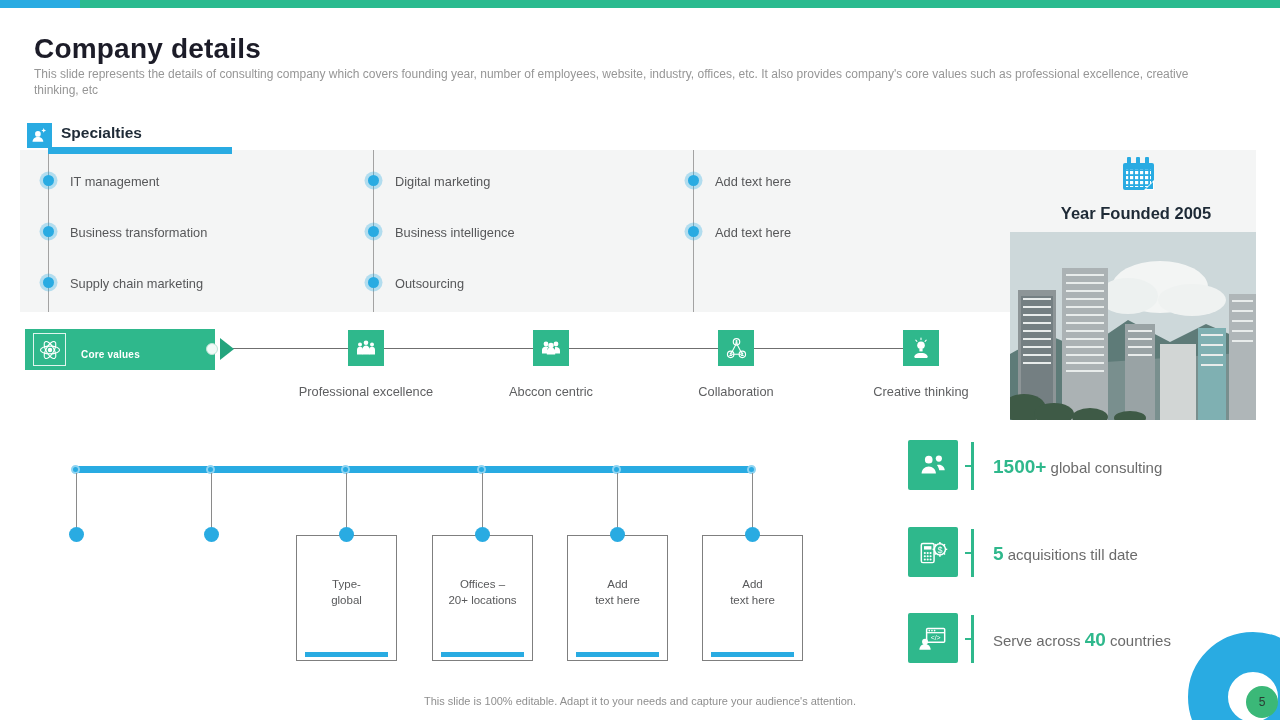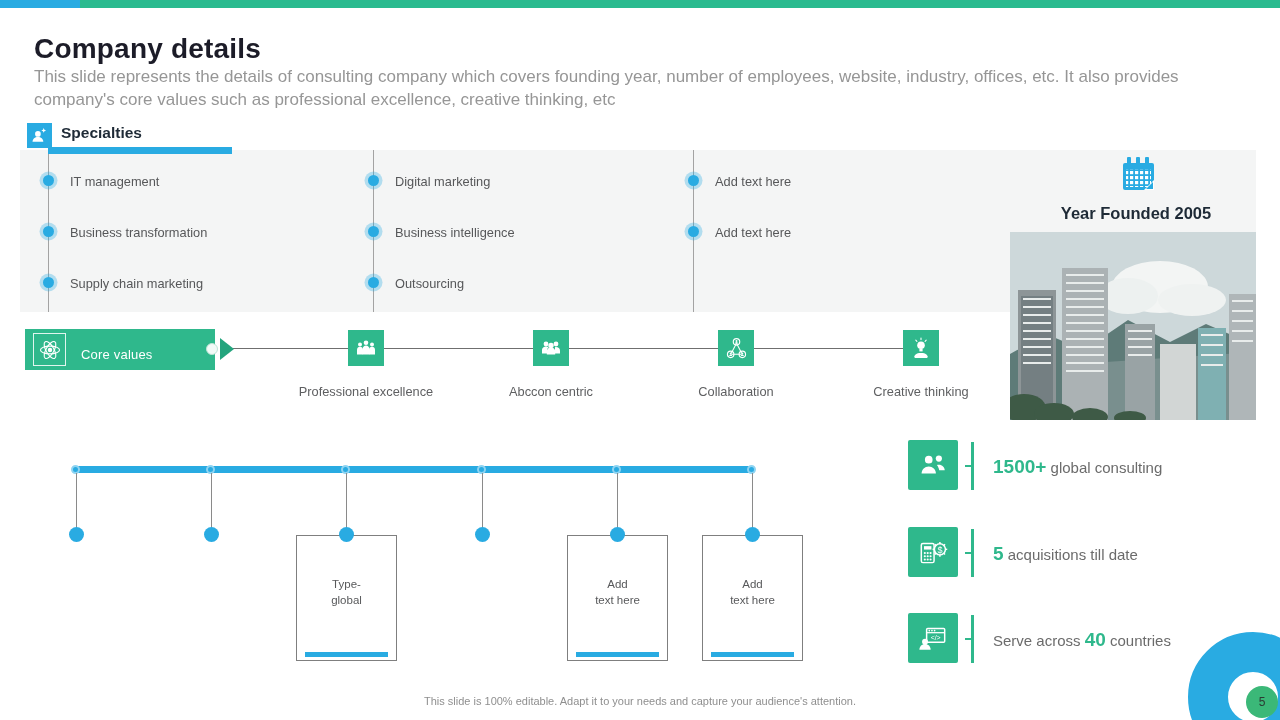--- a/index.html
+++ b/index.html
@@ -13,7 +13,7 @@
 
   
   .title { position:absolute; left:34px; top:22px; font-size:28px; font-weight:600; color:#1C1C28; letter-spacing:.2px;margin-top:11px; }
-  .subtitle { position:absolute; left:34px; top:66px; width:1165px; font-size:17px; line-height:1.35; color:#969696; }
+  .subtitle { position:absolute; left:34px; top:66px; width:1165px; font-size:12px; line-height:1.35; color:#969696; }
 
   
   .sp-head-icon { position:absolute; left:27px; top:123px; width:25px; height:25px; background:#29ABE2; display:flex; align-items:center; justify-content:center; z-index:3; }

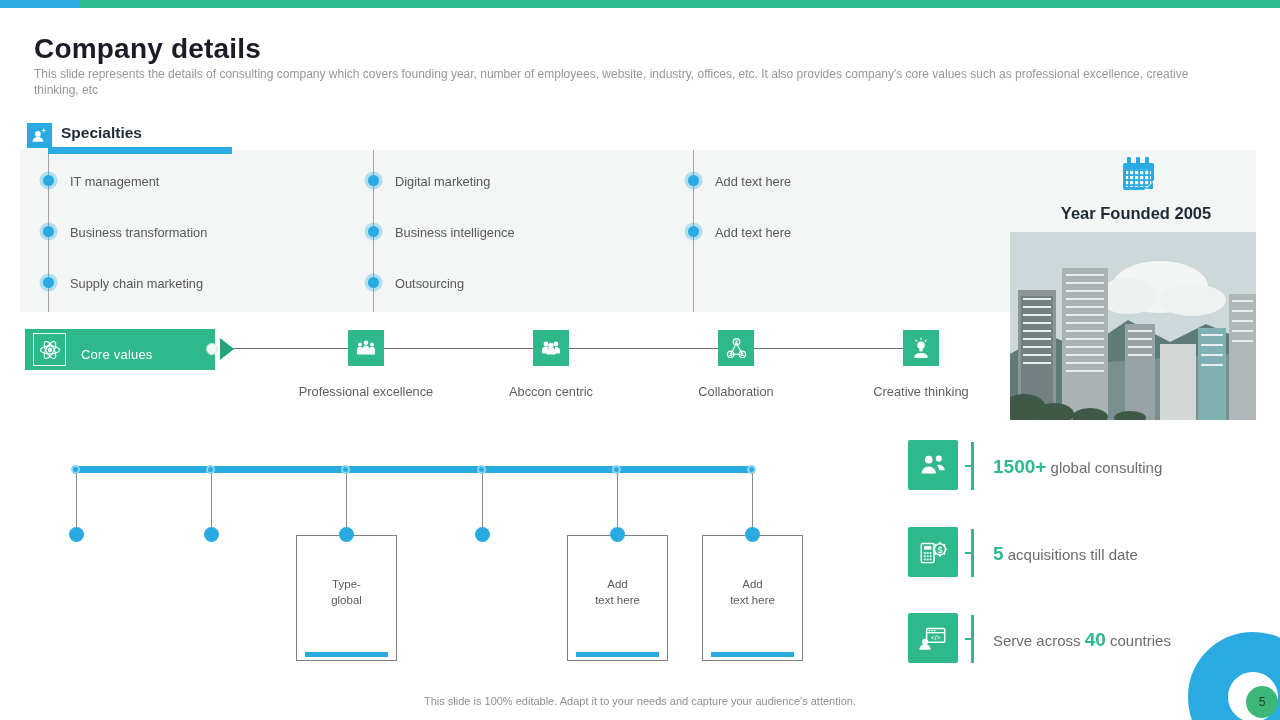--- a/index.html
+++ b/index.html
@@ -35,7 +35,7 @@
   
   .cv-banner { position:absolute; left:25px; top:329px; width:190px; height:41px; background:#2FB88C; z-index:2; }
   .cv-banner-frame { position:absolute; left:8px; top:4px; width:33px; height:33px; border:1.5px solid rgba(255,255,255,.85); display:flex; align-items:center; justify-content:center; }
-  .cv-banner-label { position:absolute; left:56px; top:0; height:50px; display:flex; align-items:center; font-size:13px; font-weight:normal; color:#fff; letter-spacing:.2px; }
+  .cv-banner-label { position:absolute; left:56px; top:0; height:50px; display:flex; align-items:center; font-size:10px; font-weight:bold; color:#fff; letter-spacing:.2px; }
   .cv-knob { position:absolute; left:206px; top:343px; width:12px; height:12px; border-radius:50%; background:#F2FBF8; border:1.5px solid #BFE4D6; z-index:3; }
   .cv-arrow { position:absolute; left:220px; top:338px; width:0; height:0; border-left:14px solid #23A47D; border-top:11px solid transparent; border-bottom:11px solid transparent; z-index:2; }
   .cv-line { position:absolute; left:233px; top:348px; width:687px; height:1px; background:#6F6F6F; }

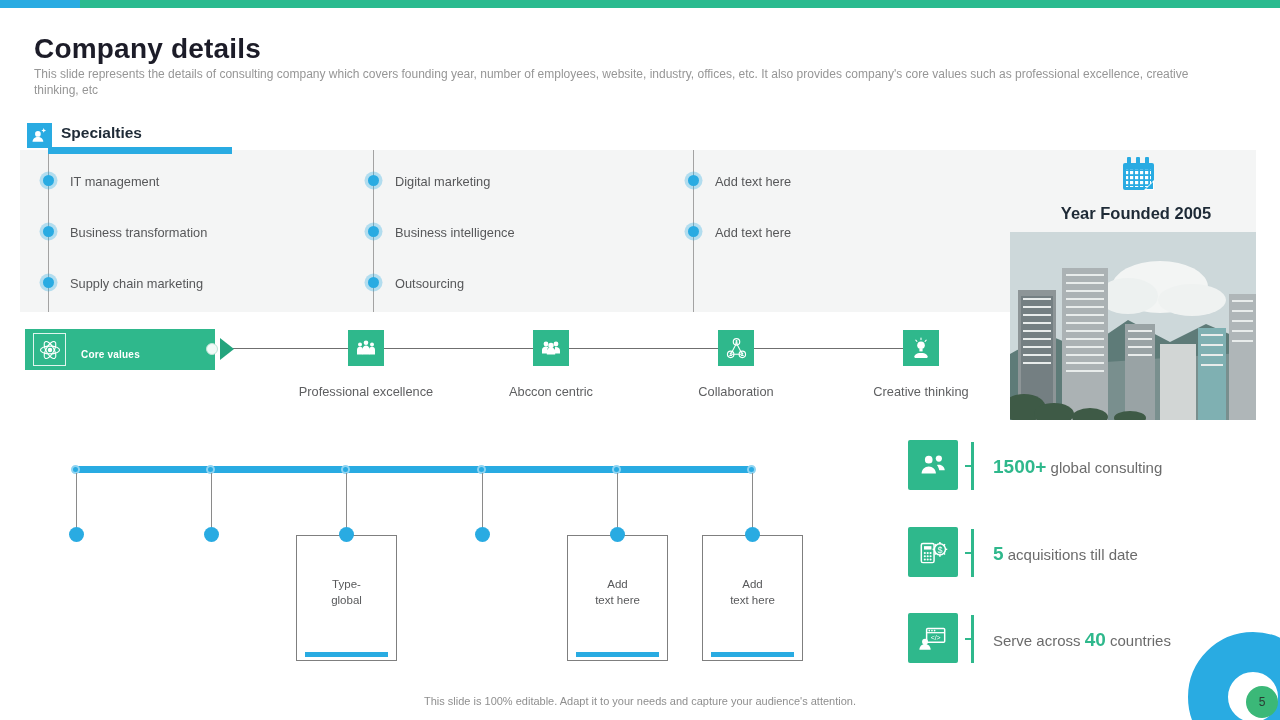--- a/index.html
+++ b/index.html
@@ -297,6 +297,11 @@
     <span>global</span>
     <div class="oc-bottbar"></div>
   </div>
+  <div class="oc-box" style="left:432px;">
+    <span>Offices –</span>
+    <span>20+ locations</span>
+    <div class="oc-bottbar"></div>
+  </div>
   <div class="oc-box" style="left:567px;">
     <span>Add</span>
     <span>text here</span>

